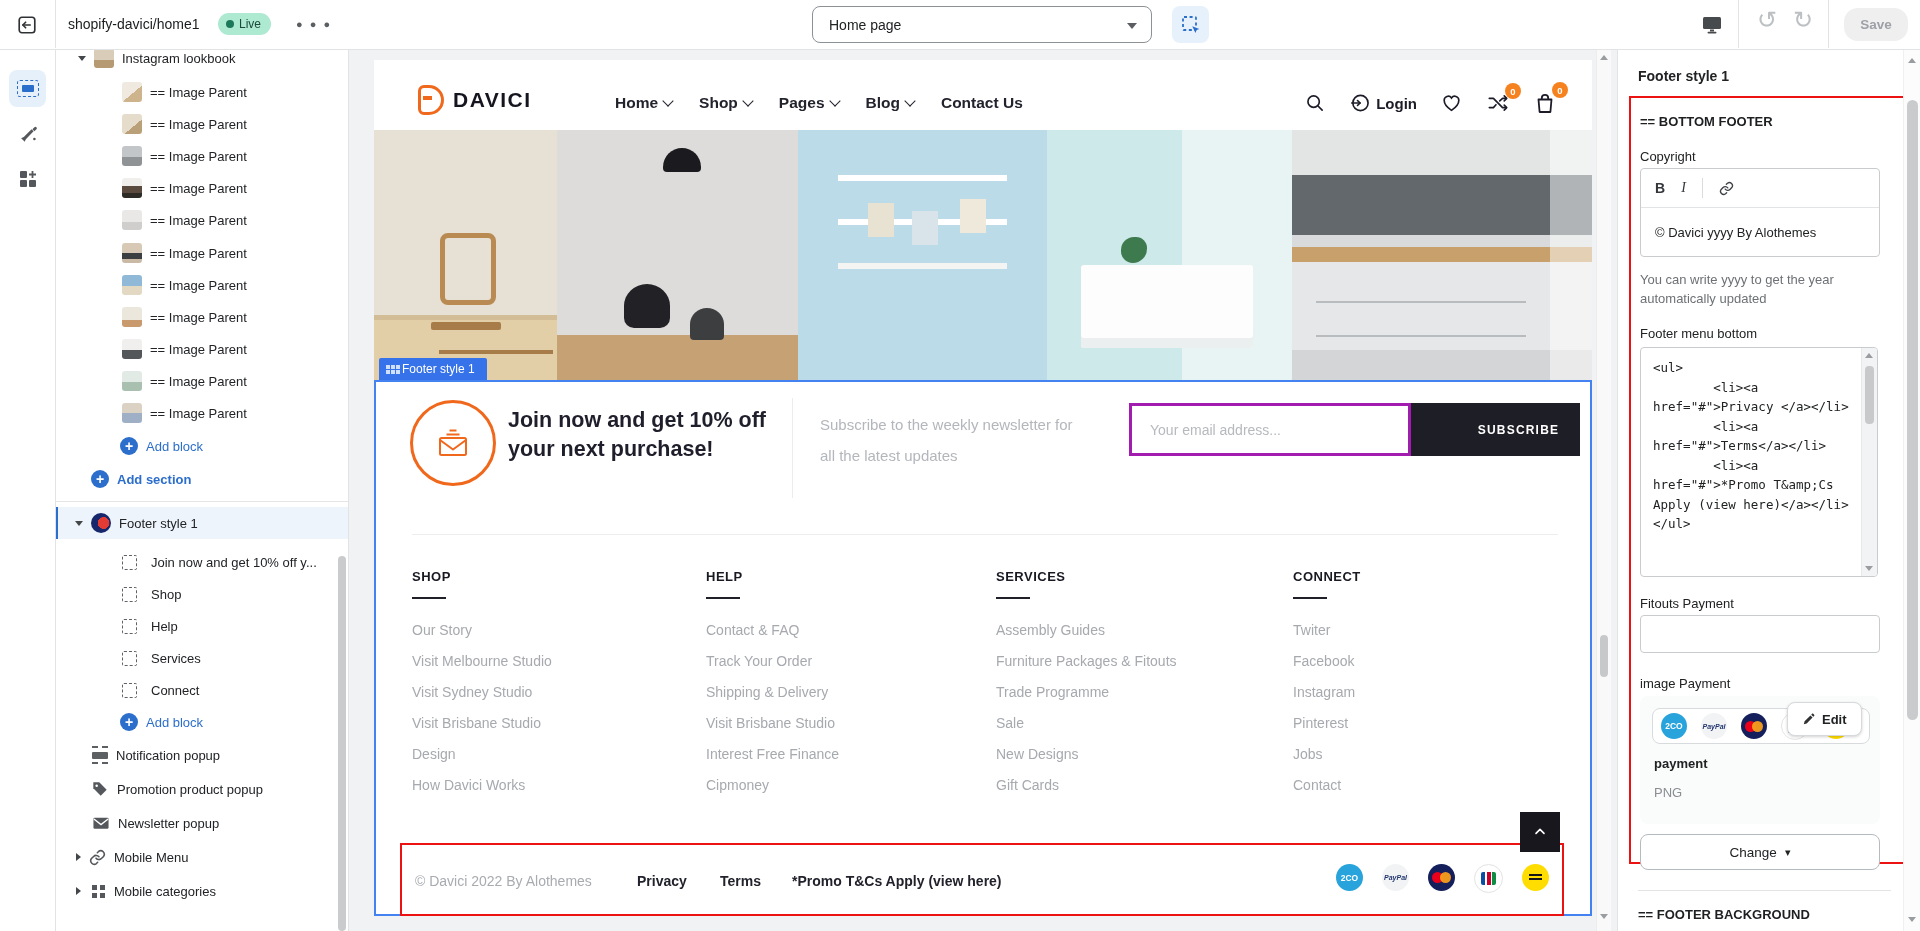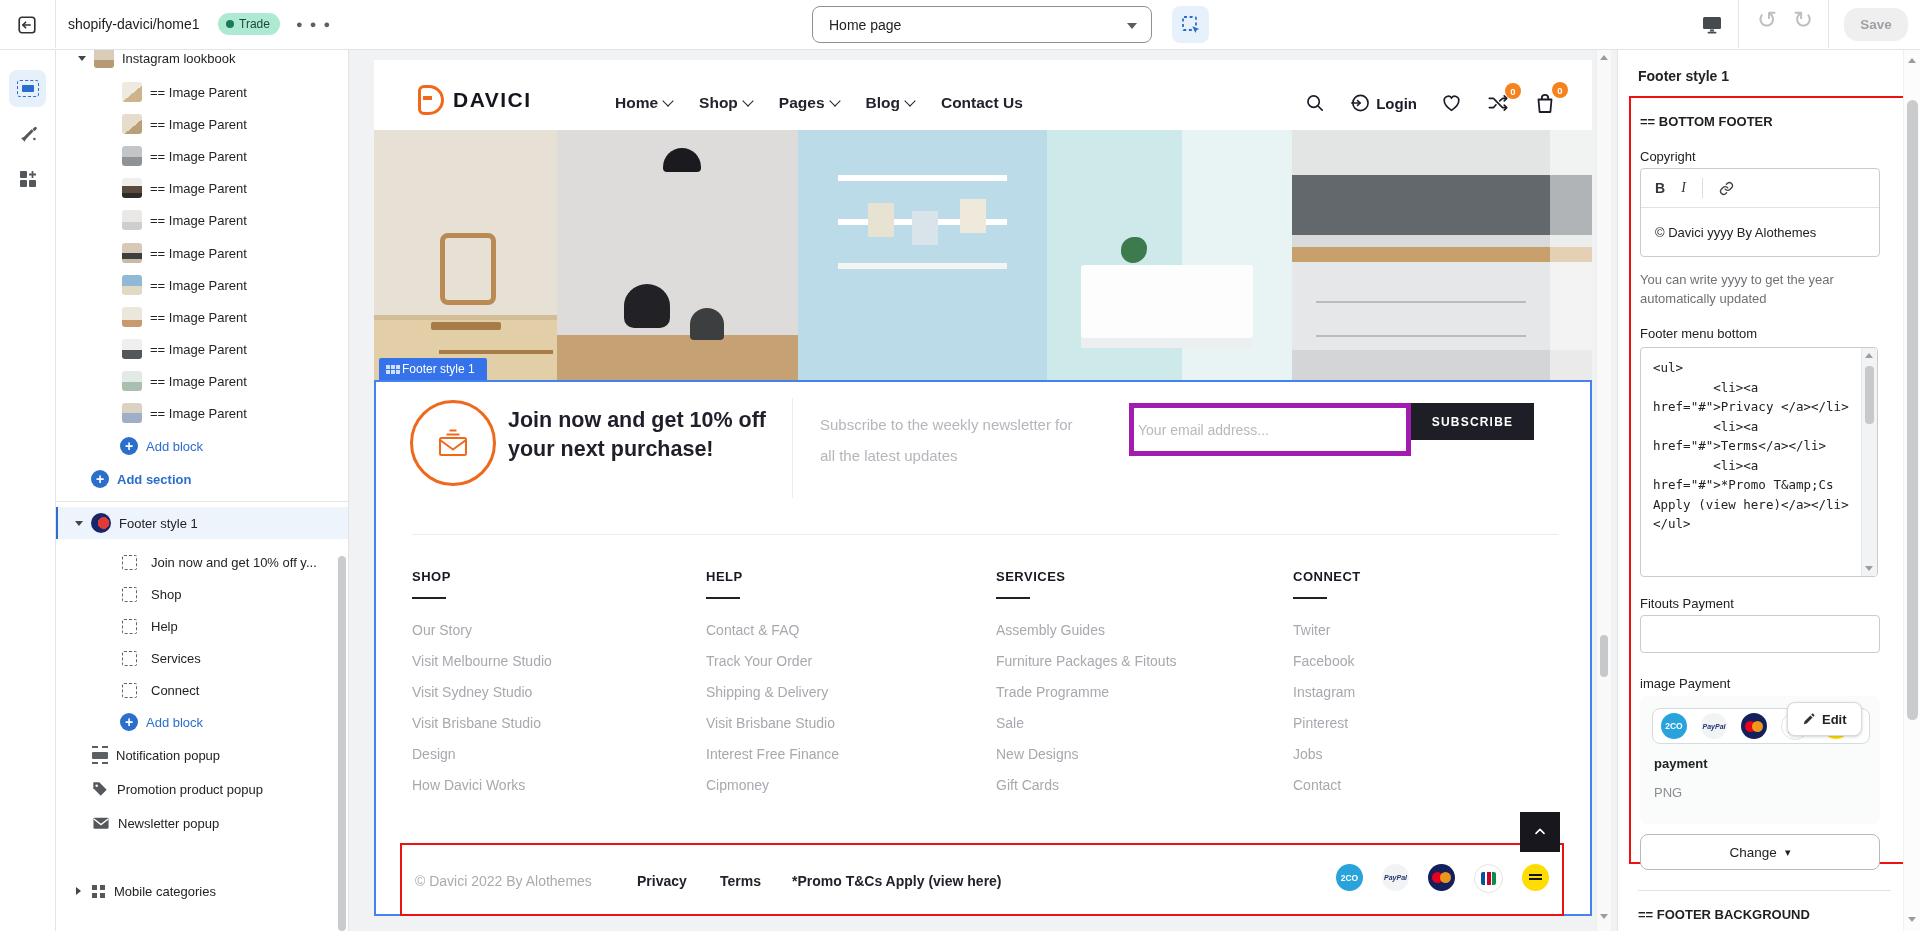--- a/index.html
+++ b/index.html
@@ -186,7 +186,7 @@
     <div class="crumb">shopify-davici/home1</div>
     <div class="live-pill">
       <span class="live-dot"></span>
-      <span>Trade</span>
+      <span>Live</span>
     </div>
     <div class="more-dots">●&nbsp;●&nbsp;●</div>
     <div class="page-select">

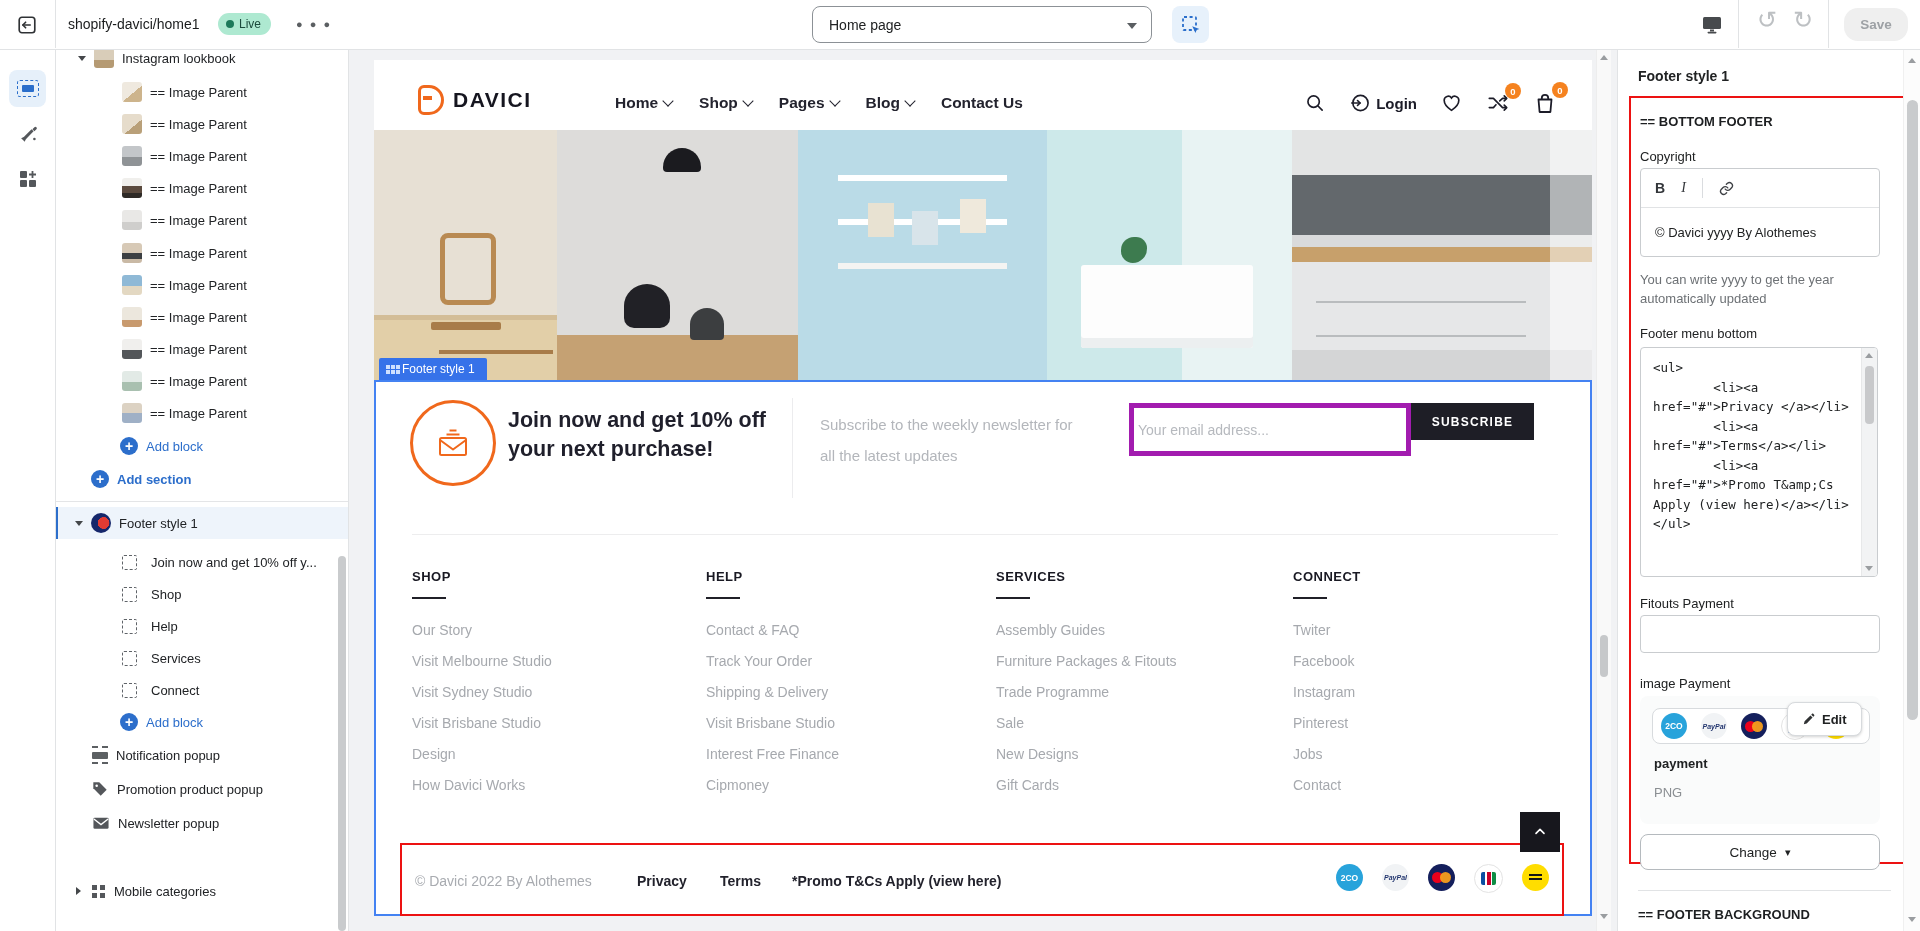--- a/index.html
+++ b/index.html
@@ -108,7 +108,7 @@
   .nl-head{position:absolute;left:132px;top:24px;font-size:21.5px;font-weight:600;color:#1f1f2b;line-height:29px;}
   .nl-vsep{position:absolute;left:416px;top:16px;width:1px;height:100px;background:#ececee;}
   .nl-sub{position:absolute;left:444px;top:27px;font-size:15px;color:#b3b6bb;line-height:31px;}
-  .nl-input{position:absolute;left:753px;top:21px;width:282px;height:53px;border:5px solid #a21caf;box-sizing:border-box;padding:0 4px;font-size:14px;color:#55585c;font-family:"Liberation Sans",sans-serif;outline:none;}
+  .nl-input{position:absolute;left:753px;top:21px;width:282px;height:53px;border:3px solid #a21caf;box-sizing:border-box;padding:0 18px;font-size:14px;color:#55585c;font-family:"Liberation Sans",sans-serif;outline:none;}
   .nl-input::placeholder{color:#b6b9be;}
   .nl-btn{position:absolute;left:1035px;top:21px;width:123px;height:37px;background:#1e1e26;color:#fff;font-size:12px;font-weight:700;letter-spacing:1.2px;display:flex;align-items:center;justify-content:center;}
   .nl-div{position:absolute;left:36px;width:1146px;top:152px;height:1px;background:#ededee;}

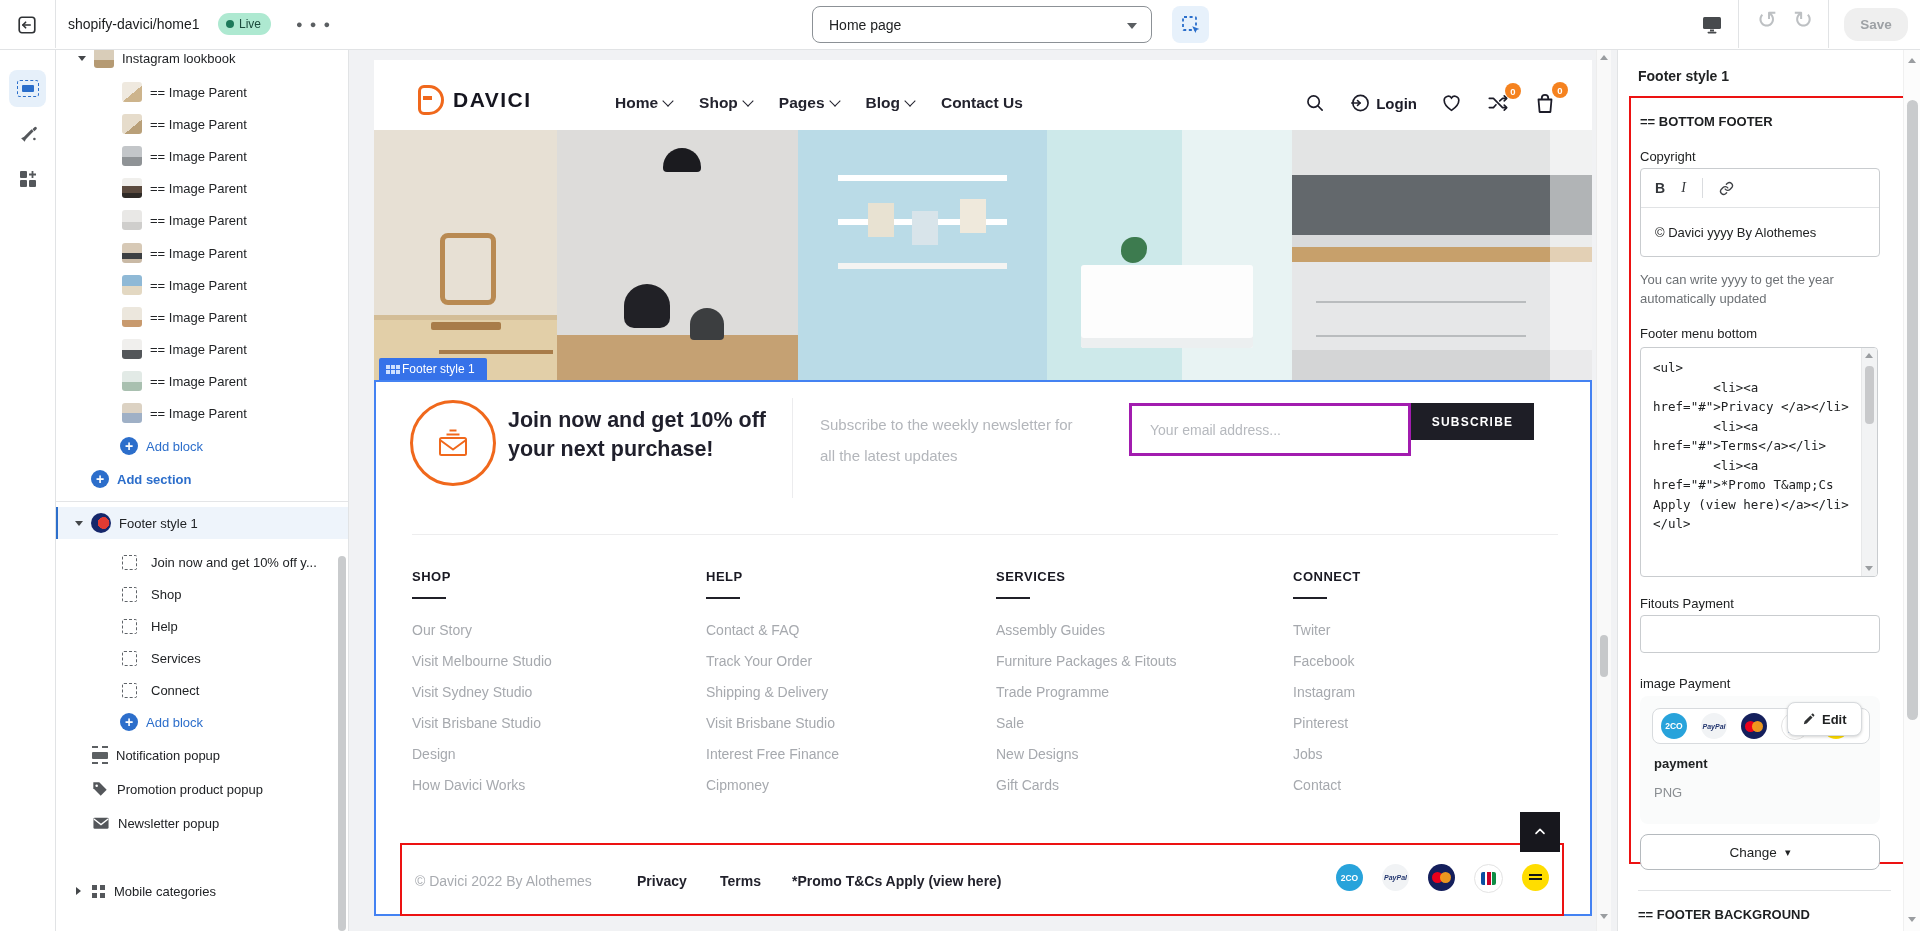--- a/index.html
+++ b/index.html
@@ -110,7 +110,7 @@
   .nl-sub{position:absolute;left:444px;top:27px;font-size:15px;color:#b3b6bb;line-height:31px;}
   .nl-input{position:absolute;left:753px;top:21px;width:282px;height:53px;border:3px solid #a21caf;box-sizing:border-box;padding:0 18px;font-size:14px;color:#55585c;font-family:"Liberation Sans",sans-serif;outline:none;}
   .nl-input::placeholder{color:#b6b9be;}
-  .nl-btn{position:absolute;left:1035px;top:21px;width:123px;height:37px;background:#1e1e26;color:#fff;font-size:12px;font-weight:700;letter-spacing:1.2px;display:flex;align-items:center;justify-content:center;}
+  .nl-btn{position:absolute;left:1035px;top:21px;width:123px;height:53px;background:#1e1e26;color:#fff;font-size:12px;font-weight:700;letter-spacing:1.2px;display:flex;align-items:center;justify-content:center;padding-left:46px;}
   .nl-div{position:absolute;left:36px;width:1146px;top:152px;height:1px;background:#ededee;}
 
   

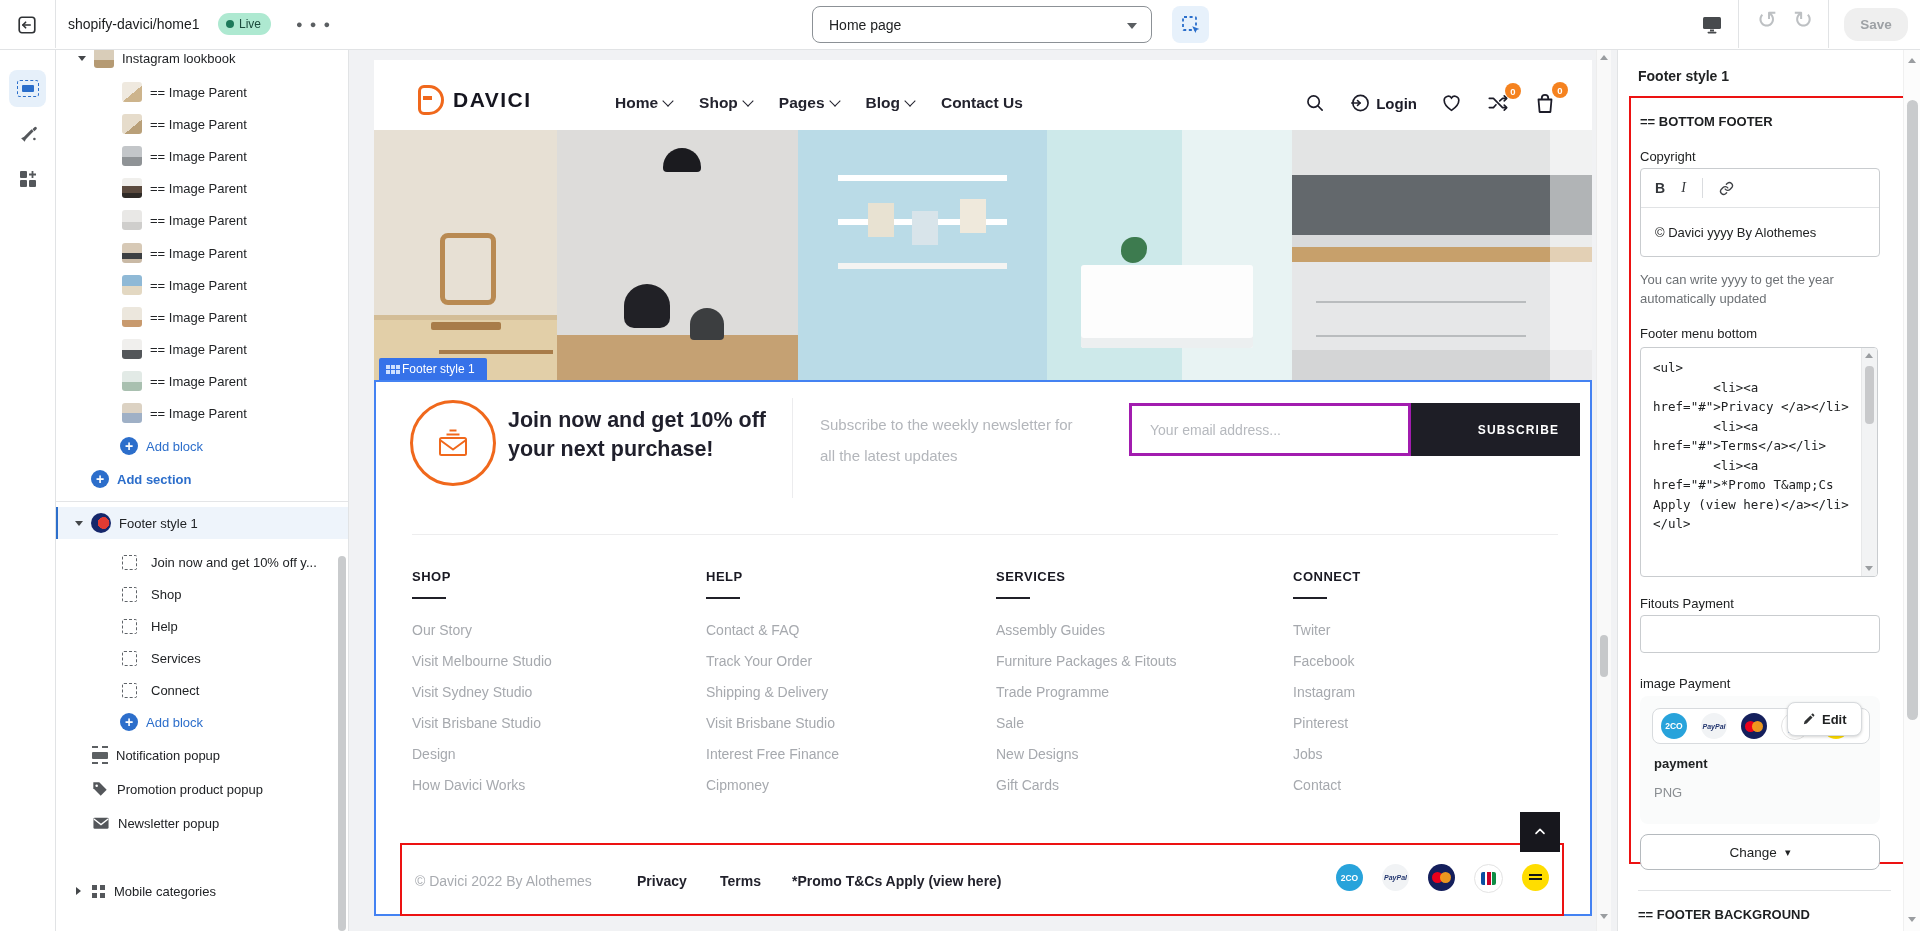--- a/index.html
+++ b/index.html
@@ -360,6 +360,16 @@
           </svg>
         </span>
       <span>Newsletter popup</span>
+    </div>
+    <div class="row" style="top:793px">
+      <span class="car-r" style="margin-left:21px"></span>
+      <span>
+          <svg width="17" height="17" viewBox="0 0 24 24" fill="none" stroke="#54575b" stroke-width="2.2" stroke-linecap="round">
+            <path d="M10 13a5 5 0 0 0 7.5.5l3-3a5 5 0 0 0-7-7l-1.7 1.7"></path>
+            <path d="M14 11a5 5 0 0 0-7.5-.5l-3 3a5 5 0 0 0 7 7l1.7-1.7"></path>
+          </svg>
+        </span>
+      <span>Mobile Menu</span>
     </div>
     <div class="row" style="top:827px">
       <span class="car-r" style="margin-left:21px"></span>

